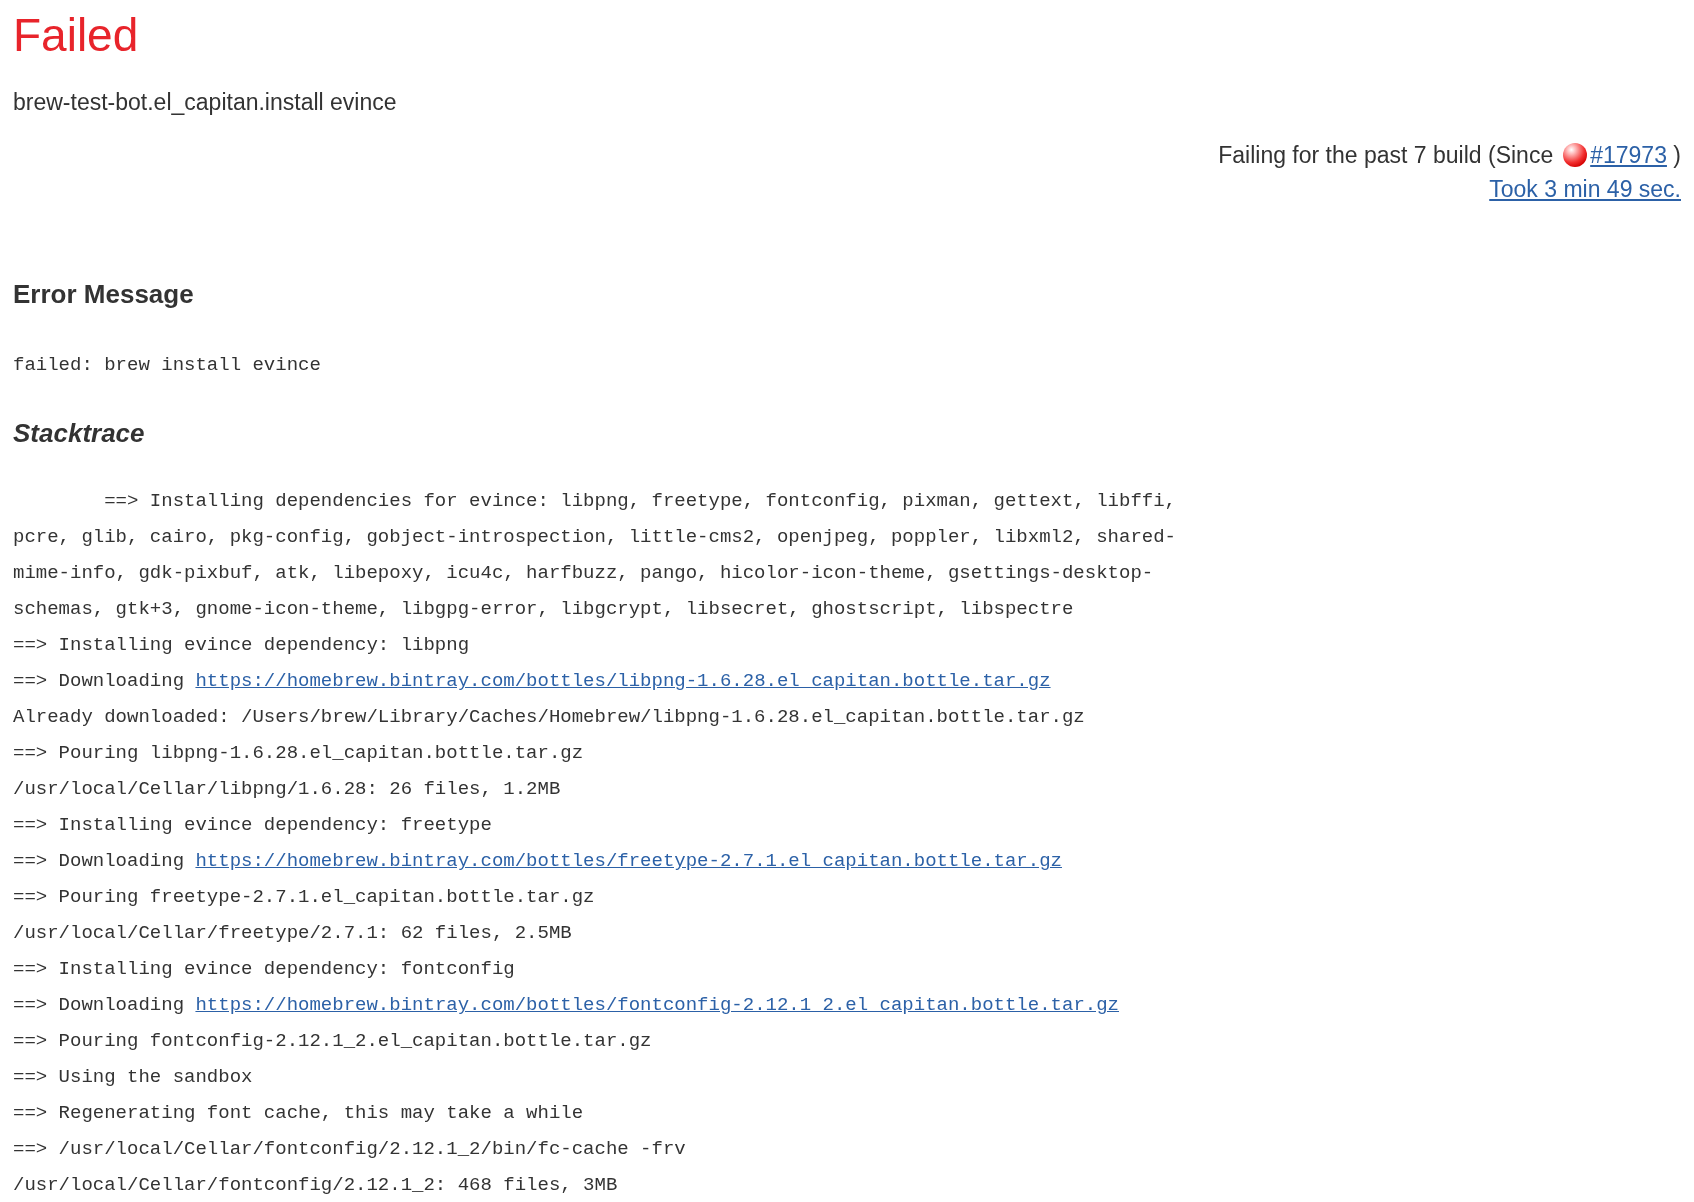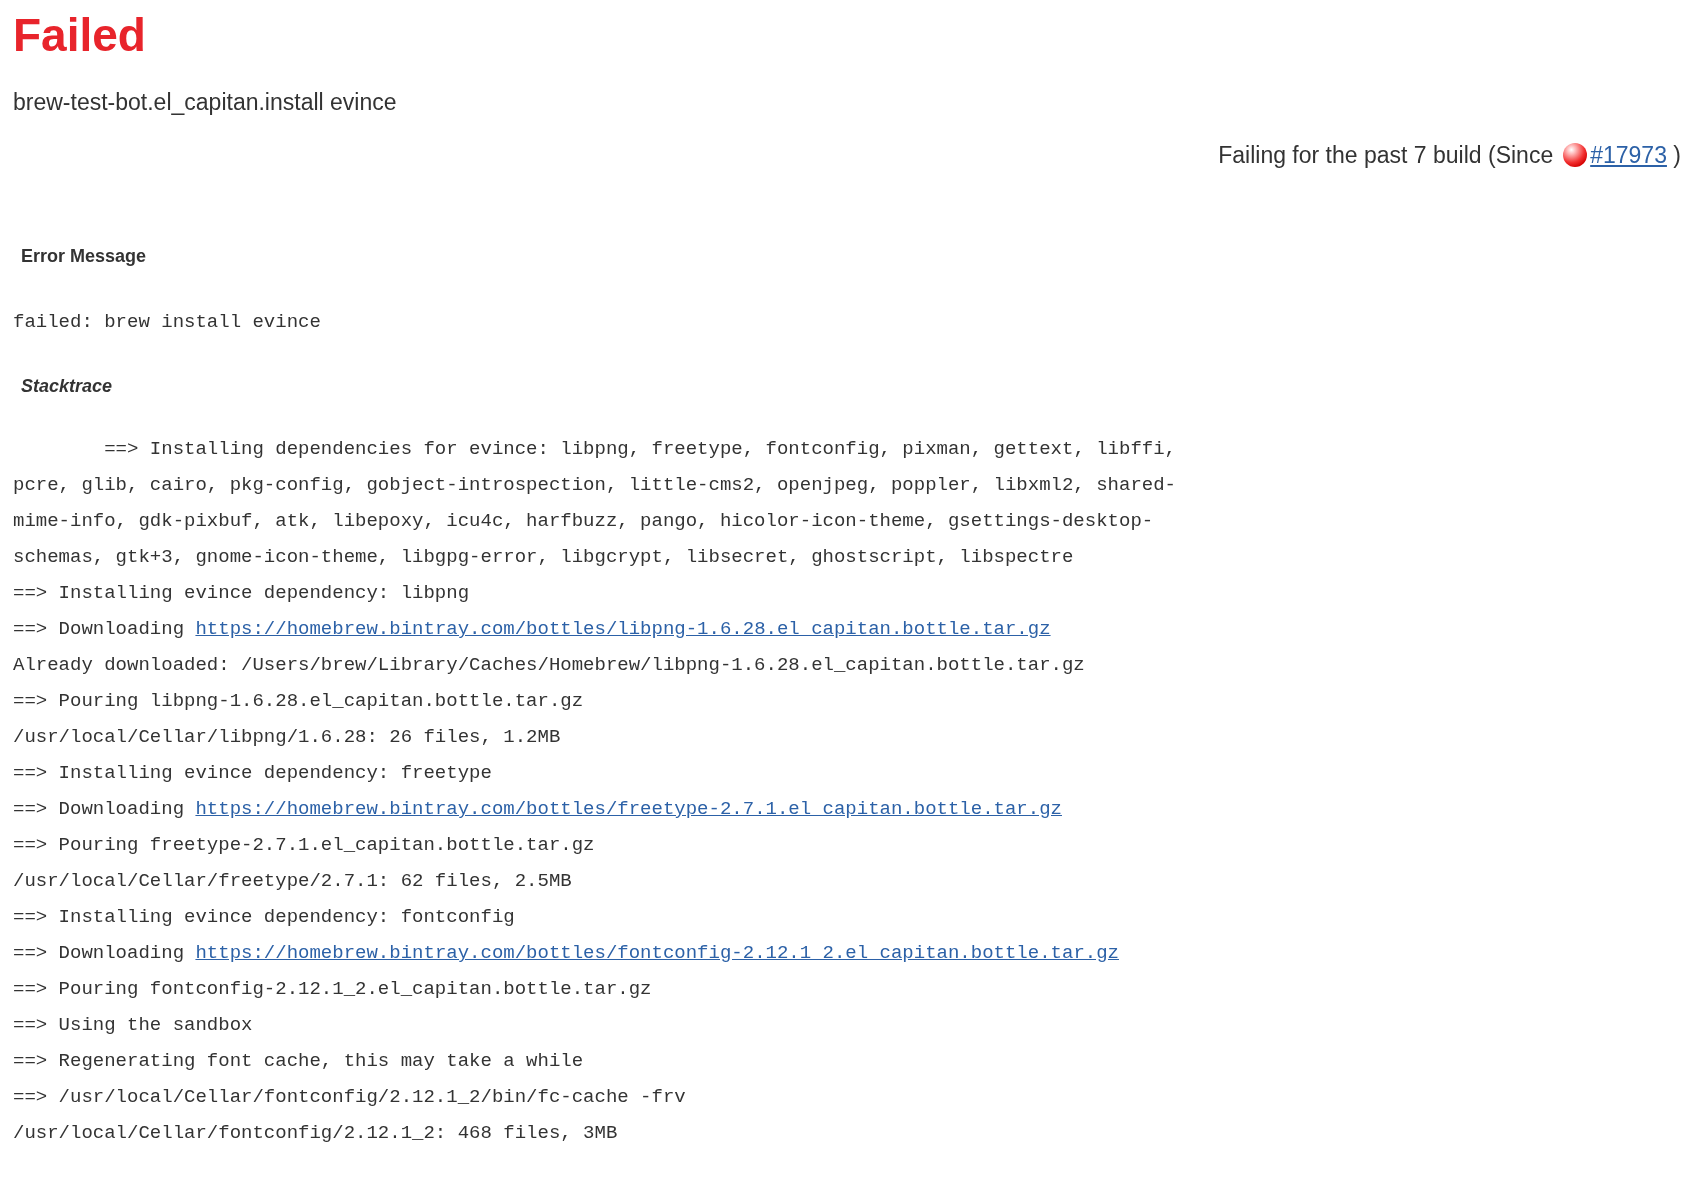--- a/index.html
+++ b/index.html
@@ -19,7 +19,7 @@
     color:var(--fail-red);
     font-size:46px;line-height:1.1;
     margin:2px 0 0 0;
-    font-weight:bold;
+    font-weight:normal;
   }
   .job-title{
     font-size:23px;font-weight:normal;

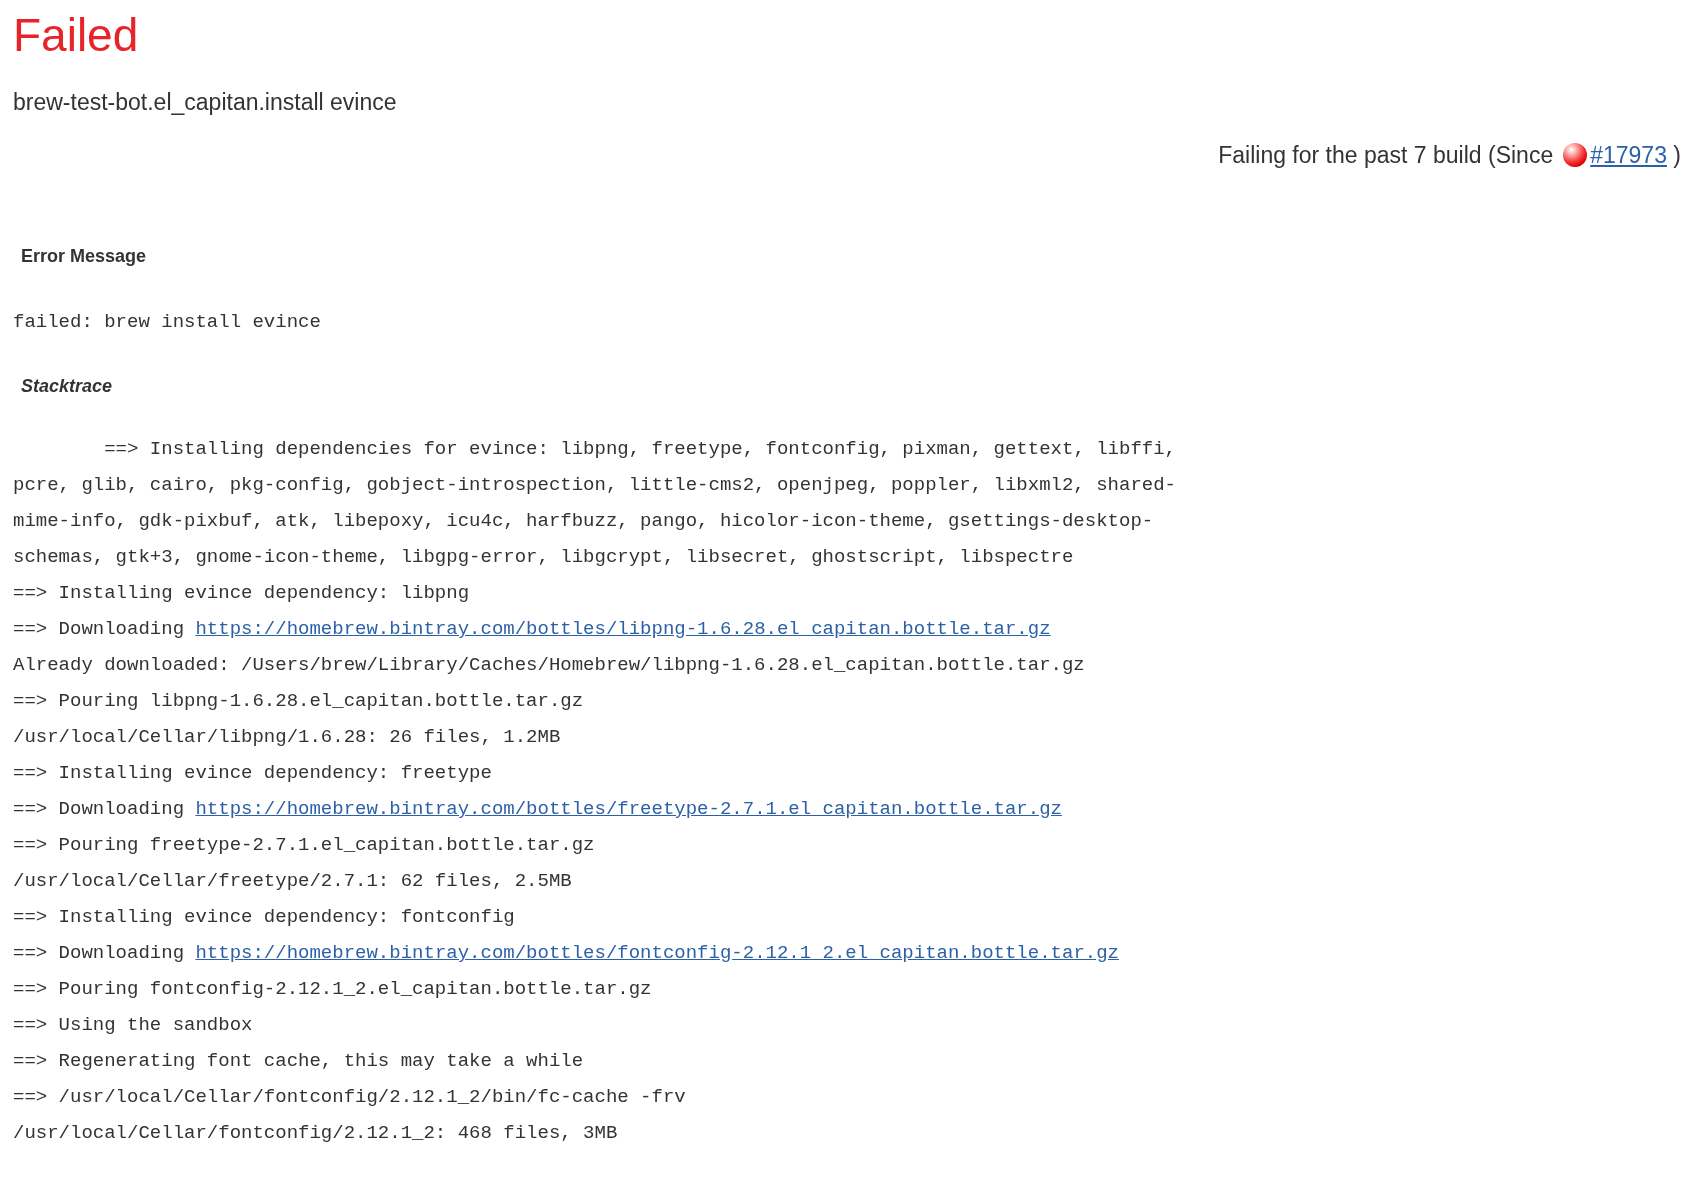--- a/index.html
+++ b/index.html
@@ -78,6 +78,9 @@
       <span>Failing for the past 7 build (Since</span><span class="ball"></span><a href="#" class="lnk">#17973</a>
       <span>)</span>
     </div>
+    <div class="build-info-row">
+      <a href="#" class="lnk">Took 3 min 49 sec.</a>
+    </div>
   </div>
 
   <h2 class="section err-h">Error Message</h2>

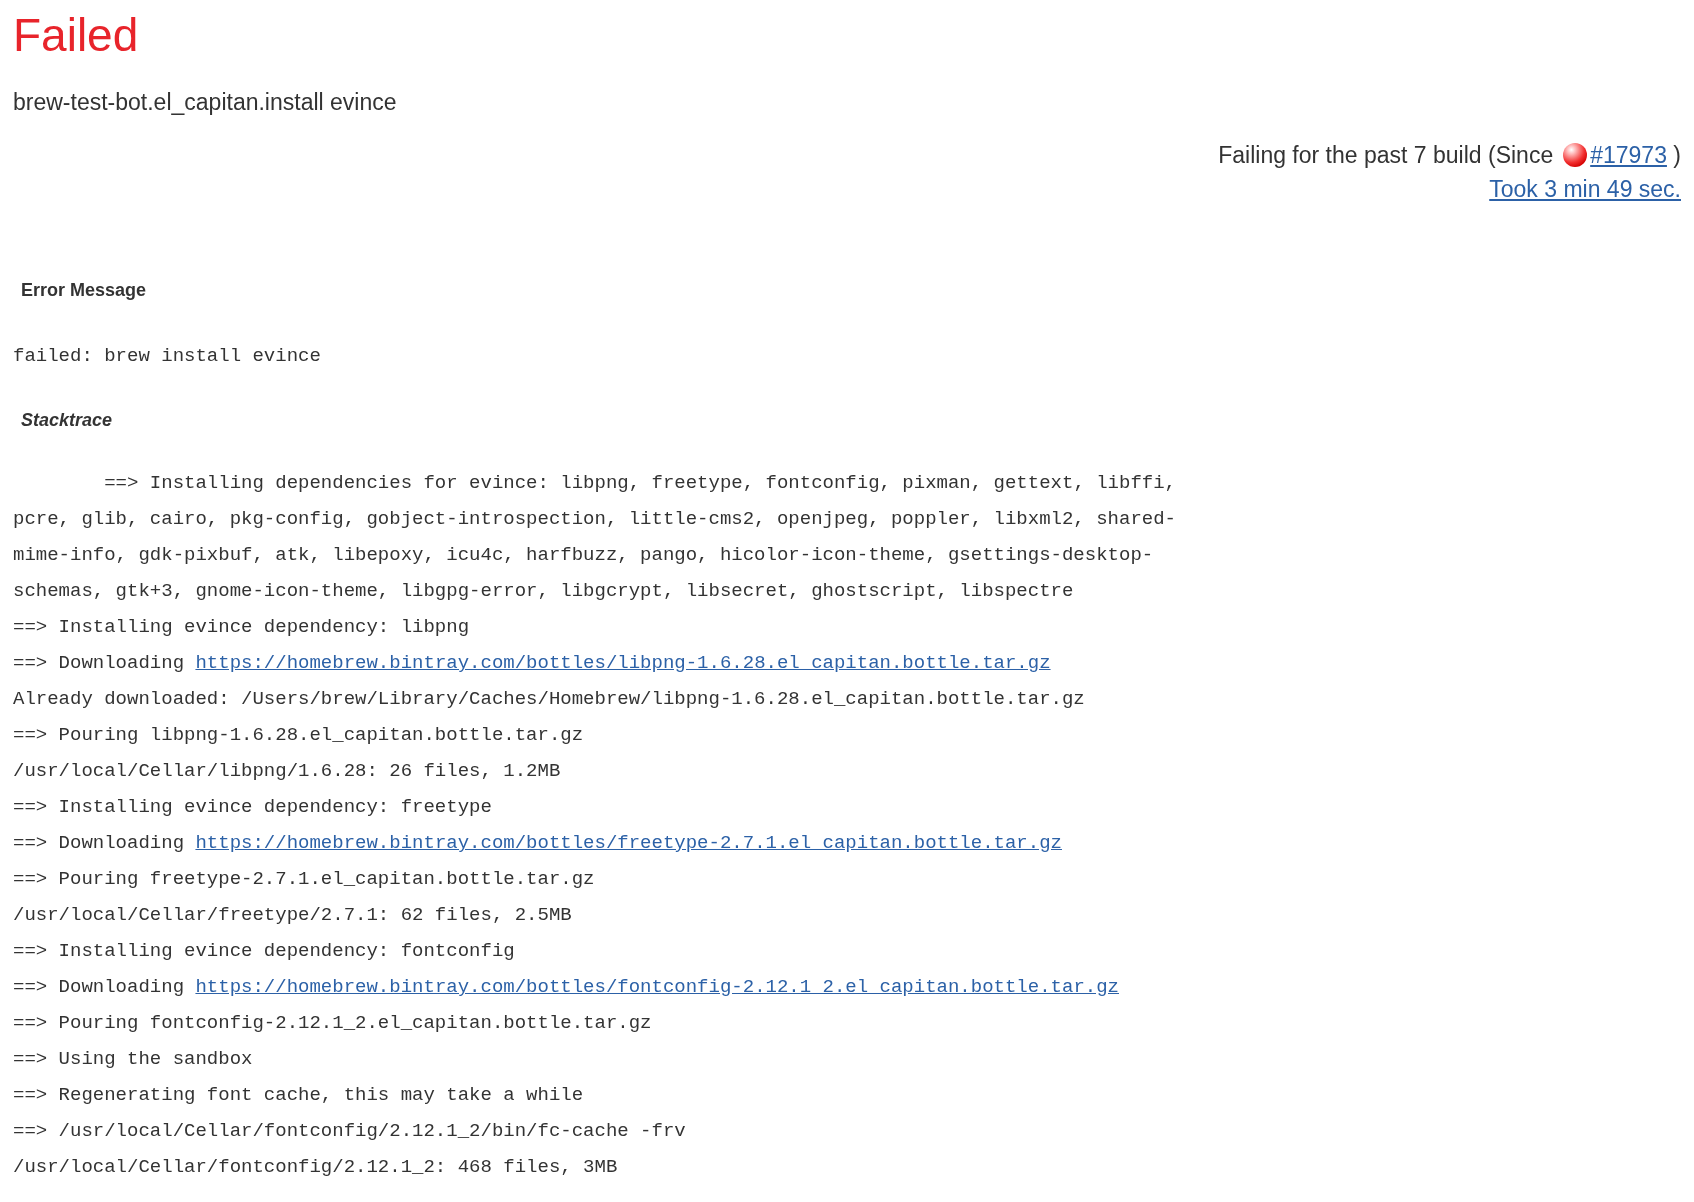--- a/index.html
+++ b/index.html
@@ -46,8 +46,8 @@
     cursor:pointer;
   }
   h2.section{
-    font-size:18px;line-height:1.15;
-    margin:8px;font-weight:bold;
+    font-size:26px;line-height:1.15;
+    margin:0;font-weight:bold;
     color:var(--text-color);
   }
   h2.err-h{margin-top:74px;}

